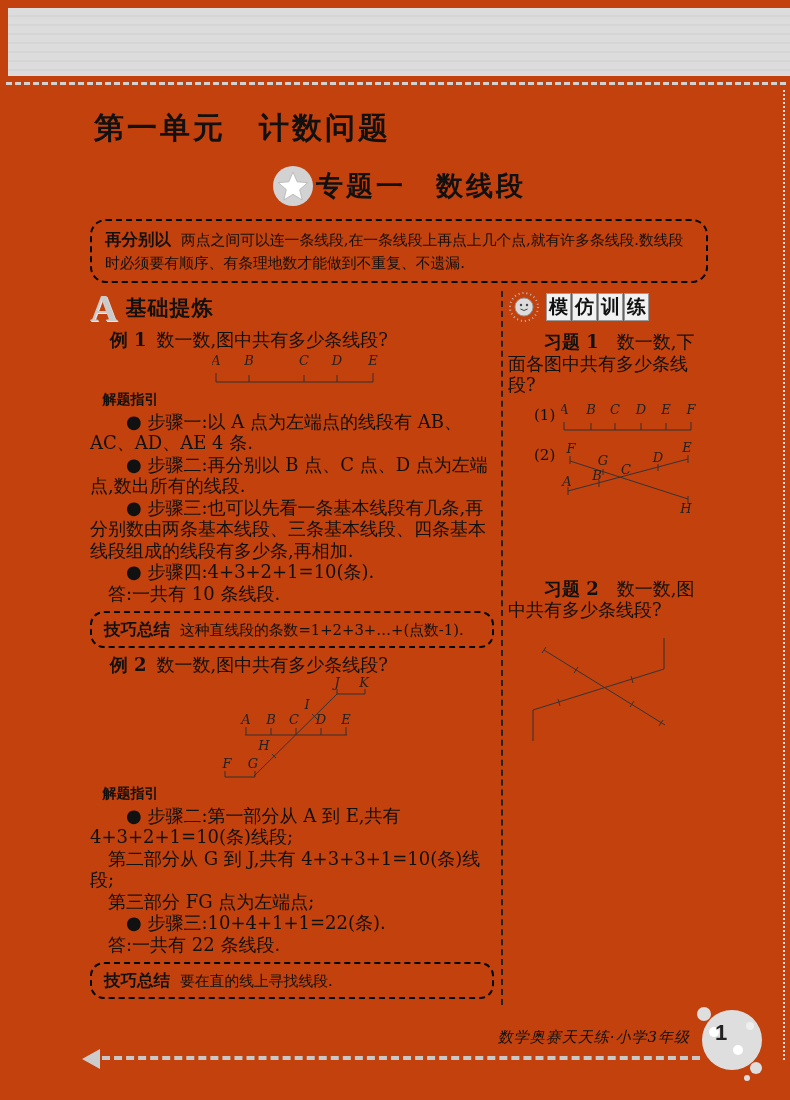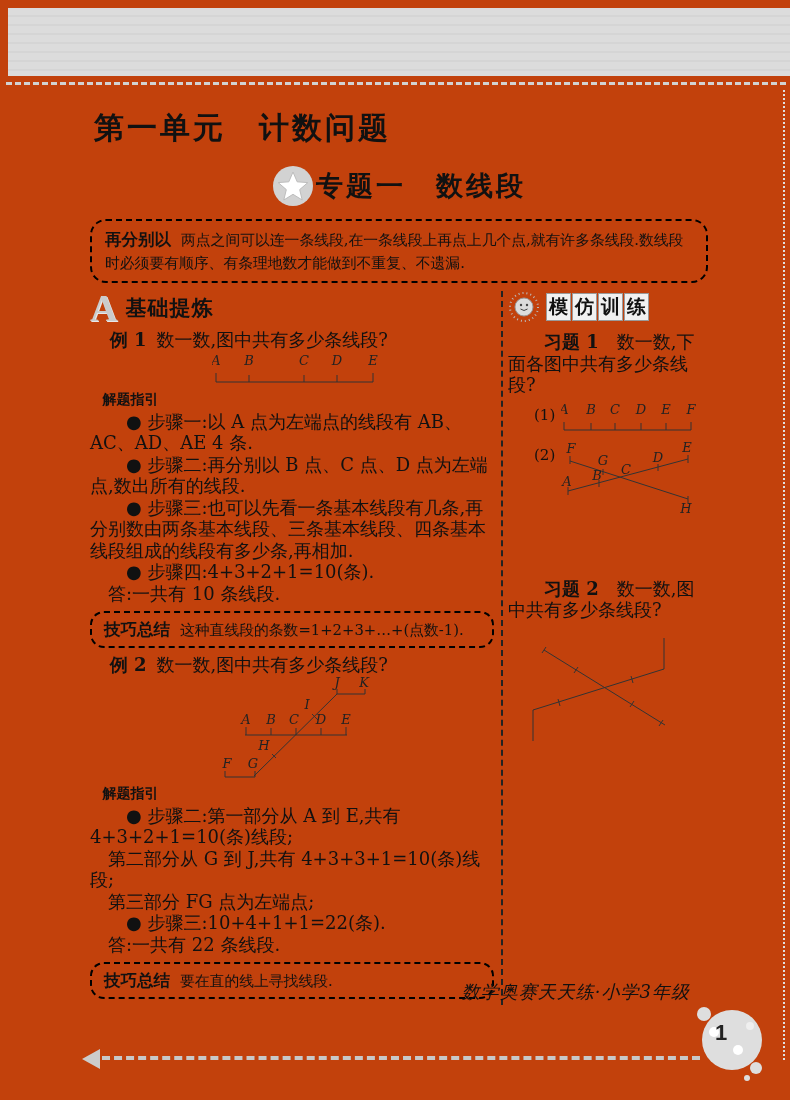--- a/index.html
+++ b/index.html
@@ -58,7 +58,7 @@
   .footer-arrow{position:absolute;left:82px;top:1049px;width:0;height:0;
     border-top:10px solid transparent;border-bottom:10px solid transparent;border-right:18px solid #ccc;}
   .footer-dash{position:absolute;left:102px;right:90px;top:1056px;border-top:4px dashed #c8c8c8;}
-  .footer-text{position:absolute;right:100px;top:980px;font-size:18px;font-style:italic;
+  .footer-text{position:absolute;right:100px;top:1028px;font-size:15px;font-style:italic;
                letter-spacing:1px;}
   .blob{position:absolute;right:22px;top:1002px;width:78px;height:86px;}
   .blob .num{position:absolute;left:25px;top:18px;font-family:"Liberation Sans",sans-serif;

